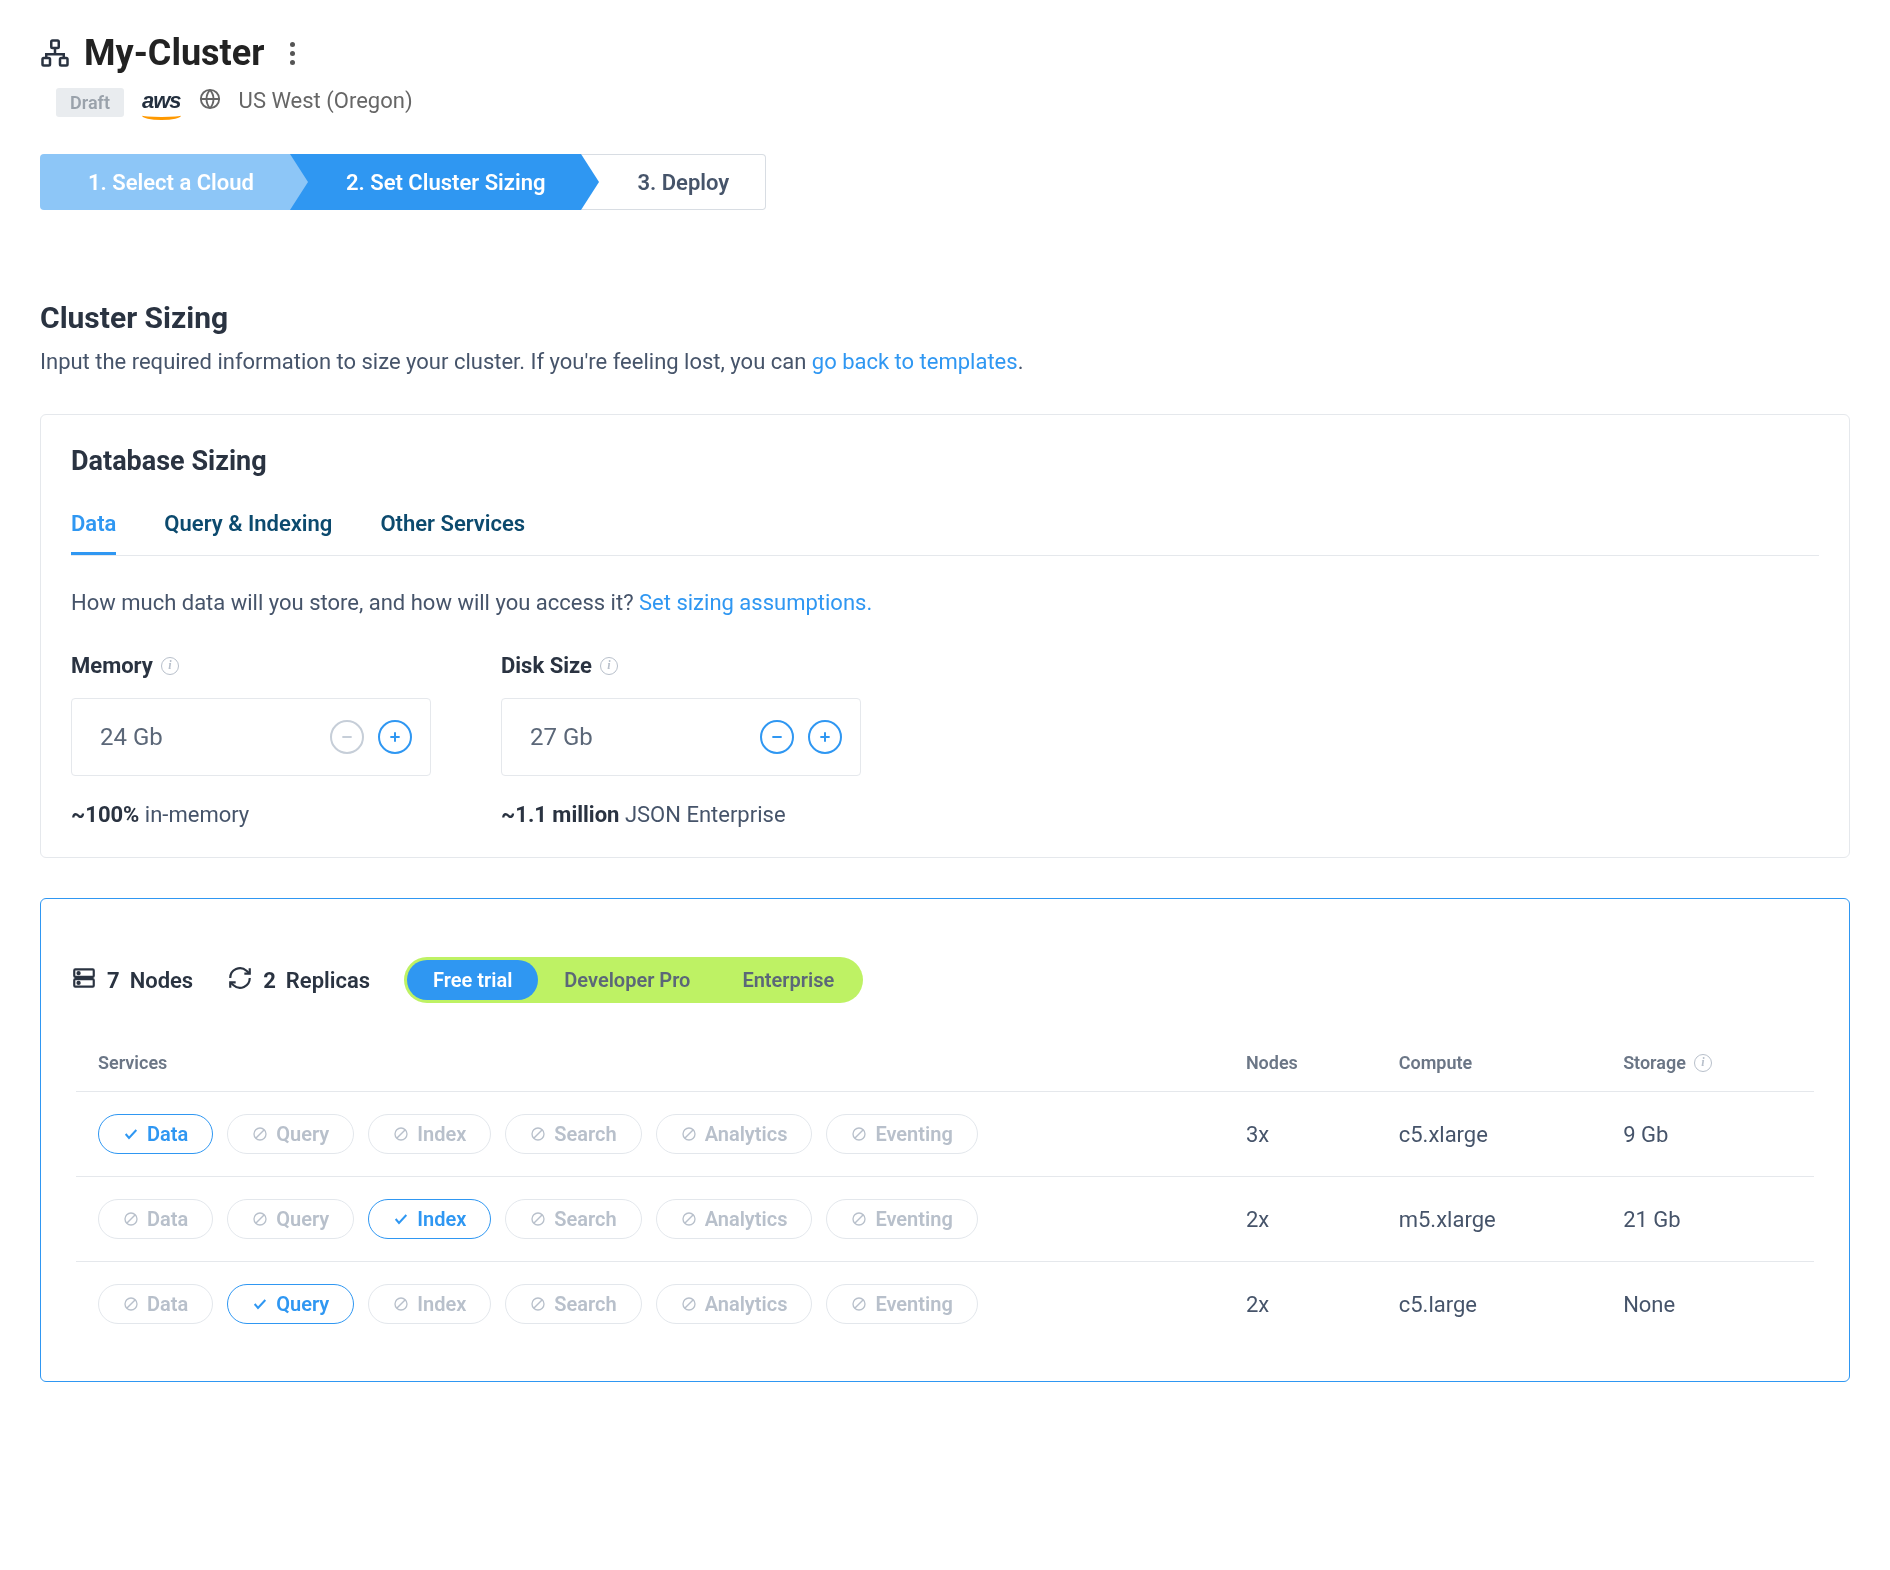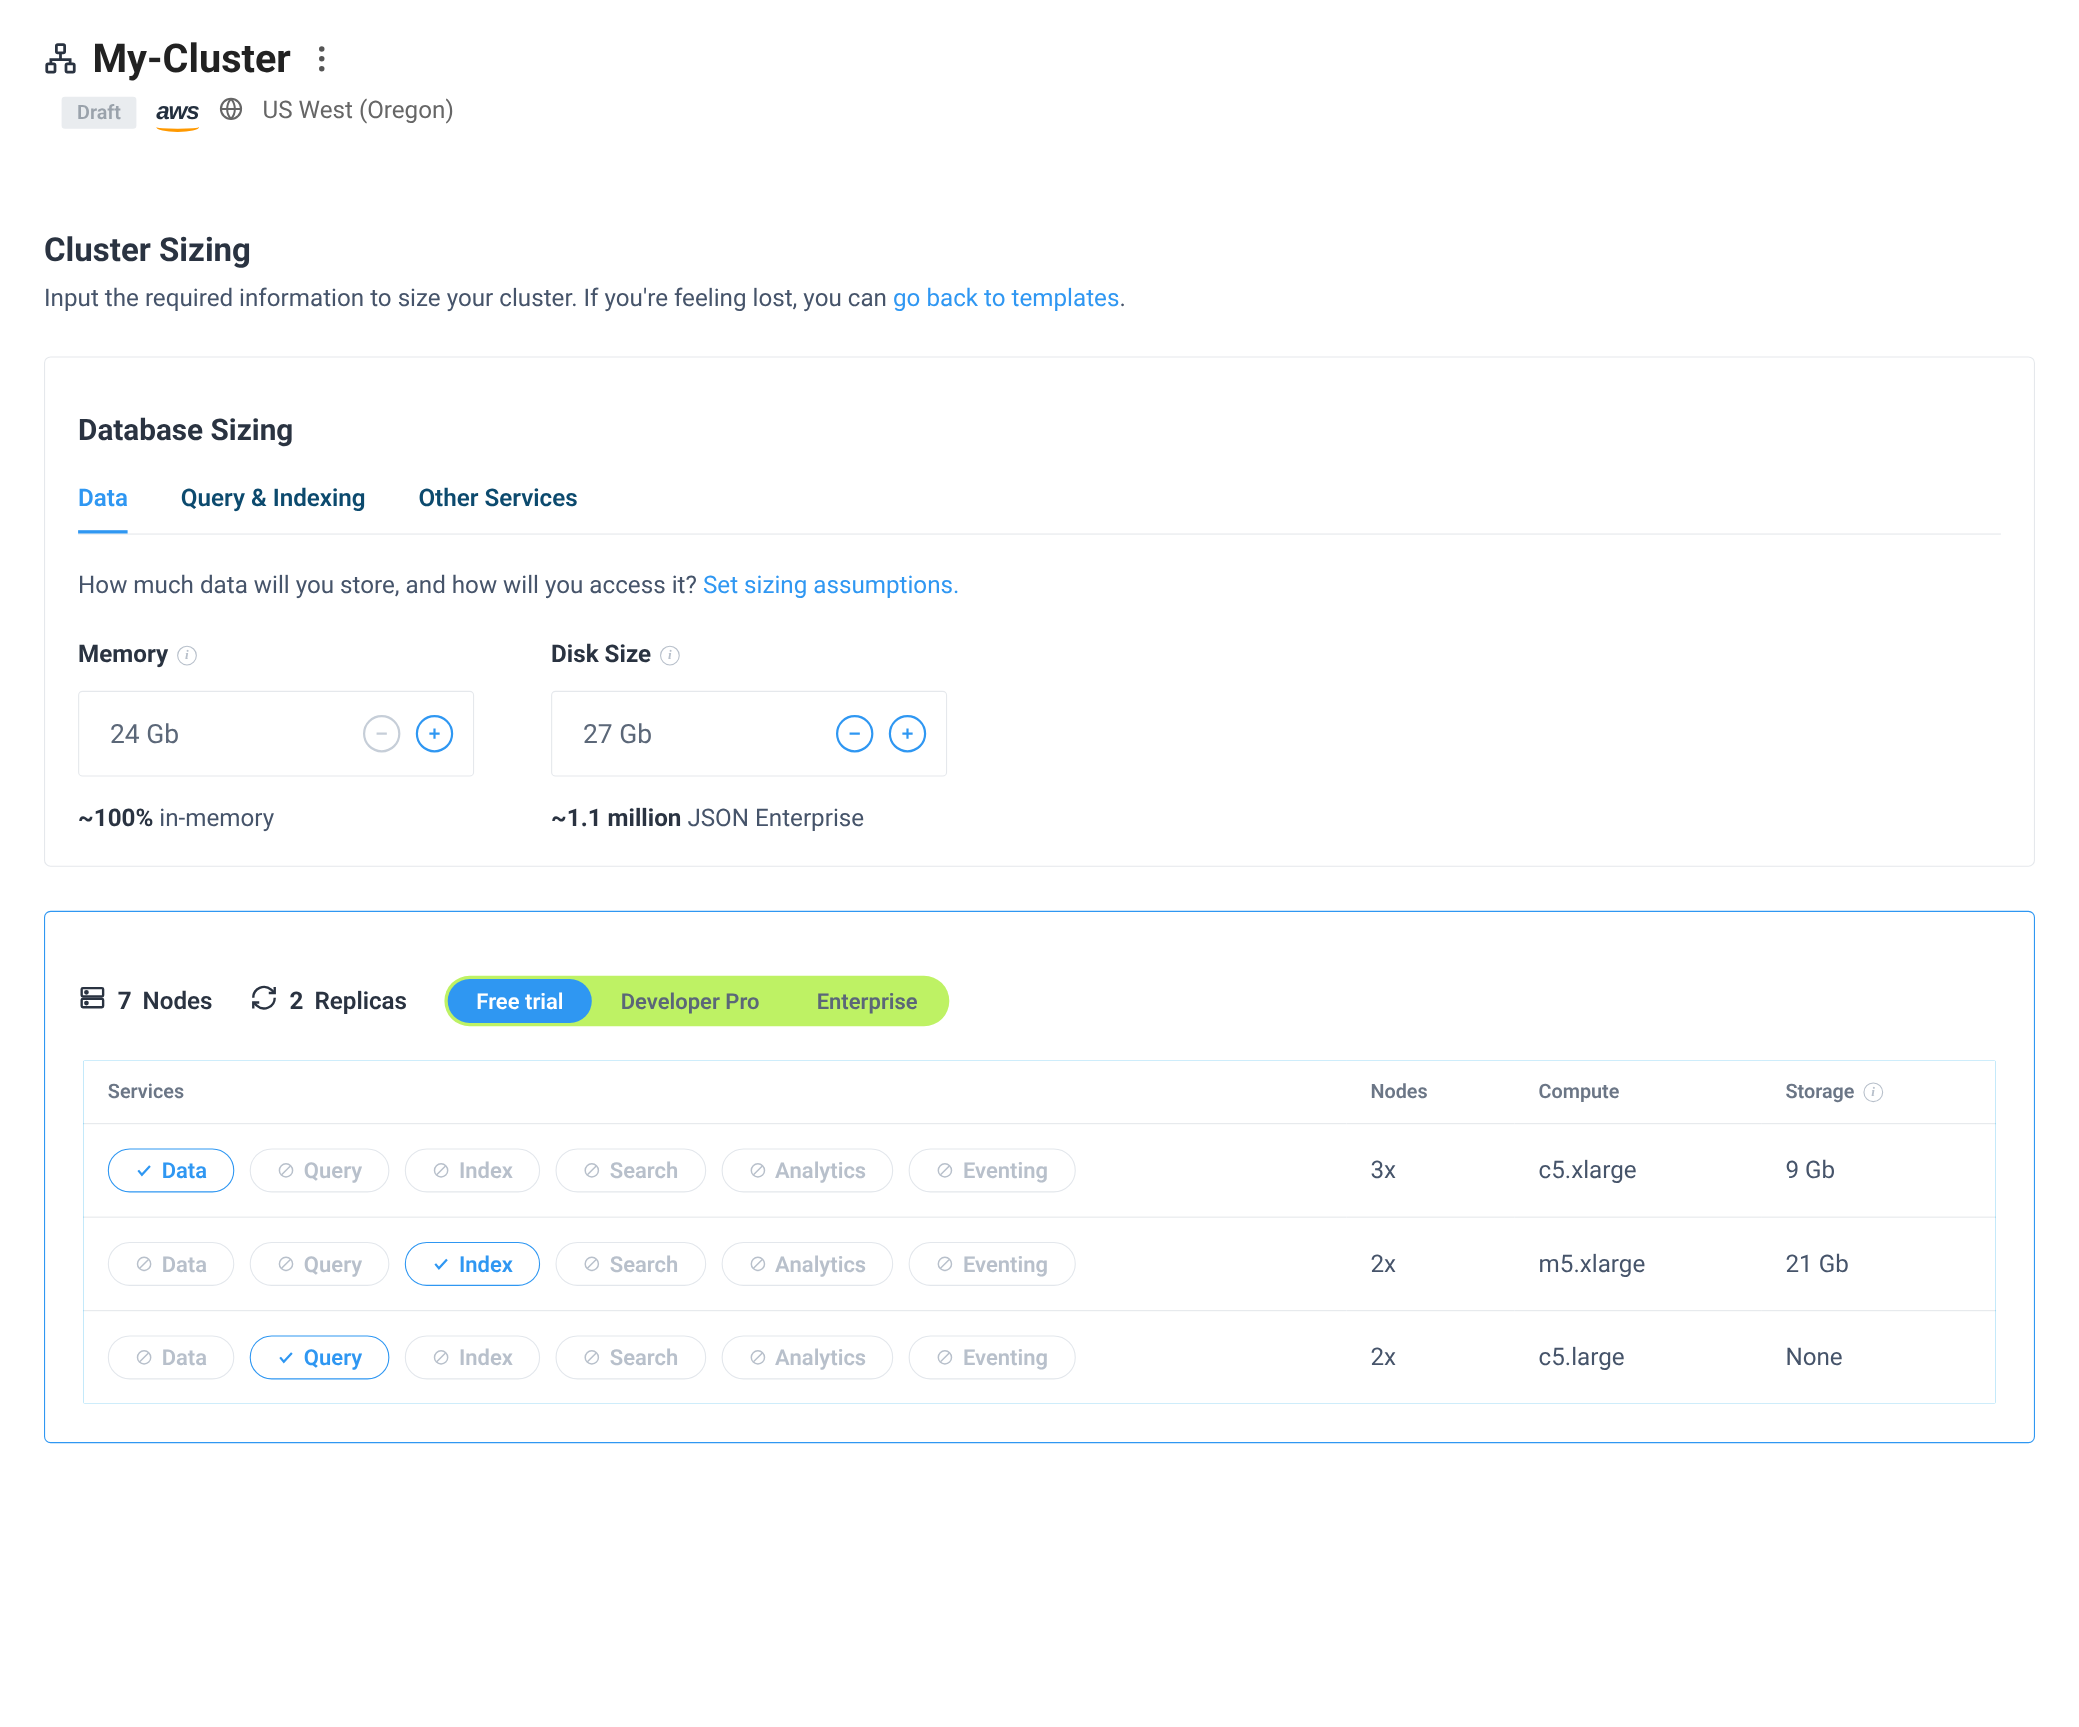--- a/index.html
+++ b/index.html
@@ -124,6 +124,11 @@
     <span class="region-text">US West (Oregon)</span>
   </div>
 
+  <div class="steps">
+    <div class="step s1">1. Select a Cloud</div>
+    <div class="step s2">2. Set Cluster Sizing</div>
+    <div class="step s3">3. Deploy</div>
+  </div>
 
   <div class="section-h1">Cluster Sizing</div>
   <div class="section-desc">

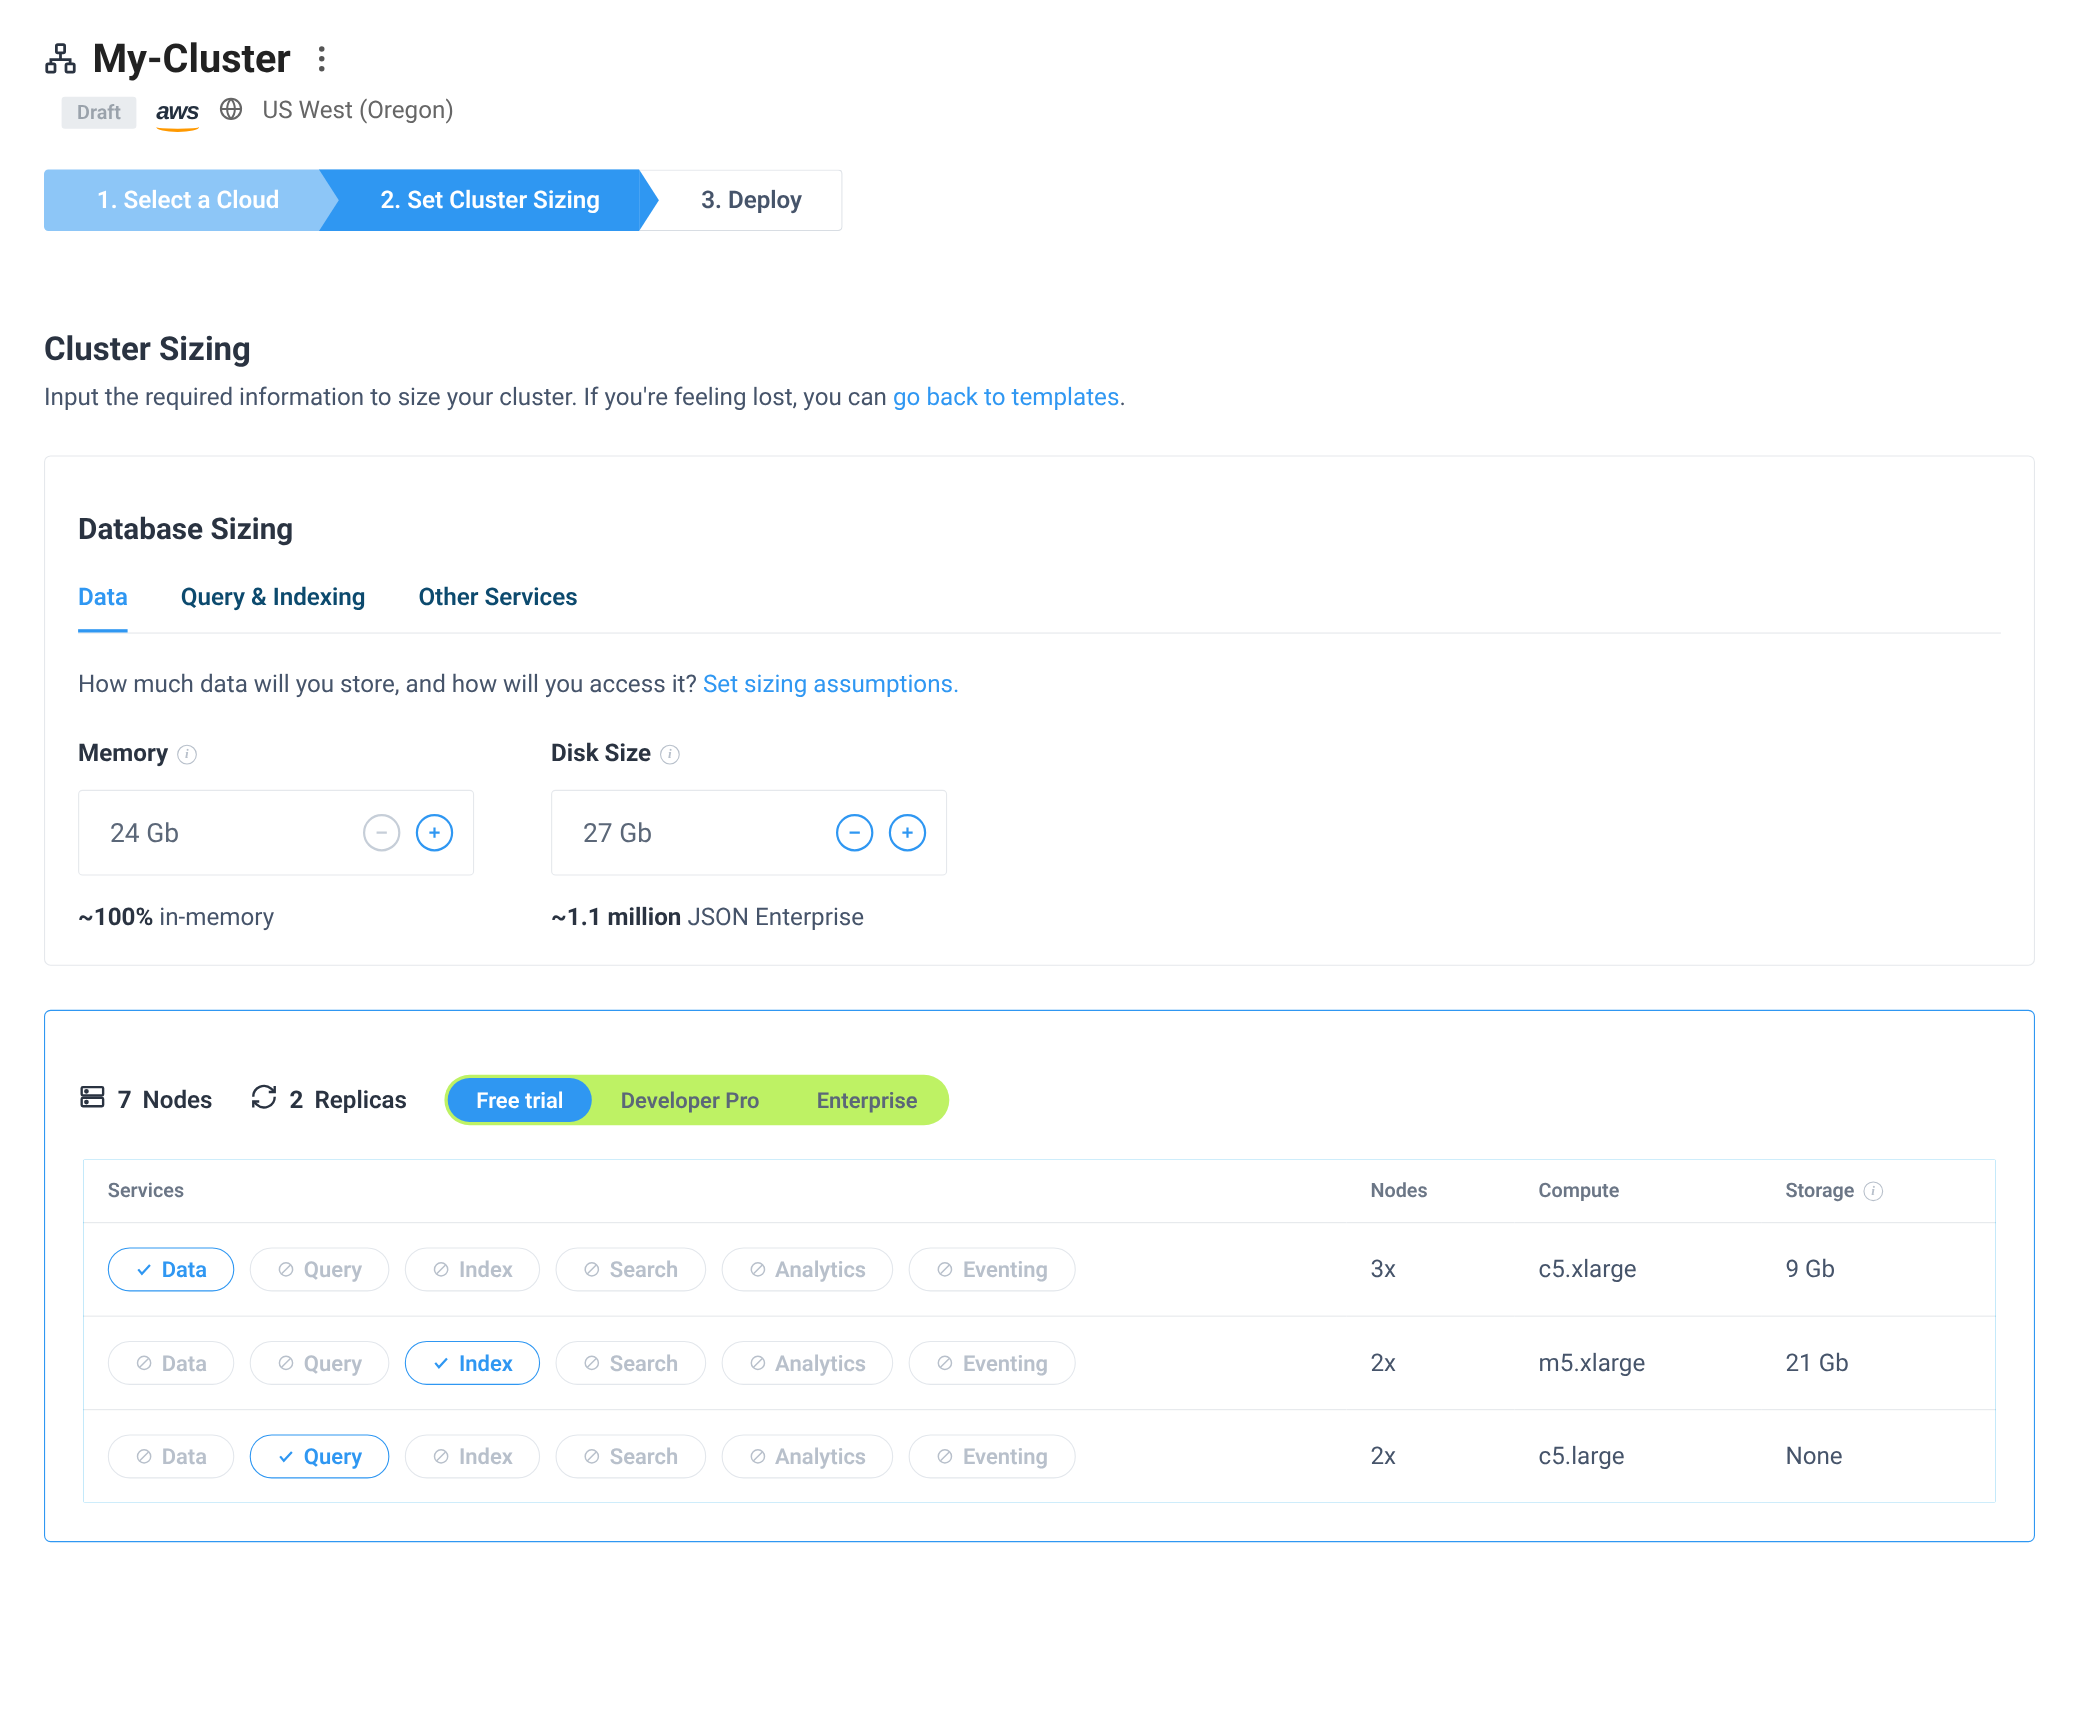--- a/index.html
+++ b/index.html
@@ -41,7 +41,7 @@
   
   .card { border:1px solid #e5e8ec; border-radius:6px; padding: 30px; margin-top: 40px; }
   .card.active { border:1.5px solid #2f97f2; }
-  .card-h { font-size: 27px; font-weight:700; color:#2a3341;margin-top:20px; }
+  .card-h { font-size: 27px; font-weight:700; color:#2a3341; }
 
   
   .tabs { display:flex; gap:48px; border-bottom:1px solid #e5e8ec; margin-top:24px; }

